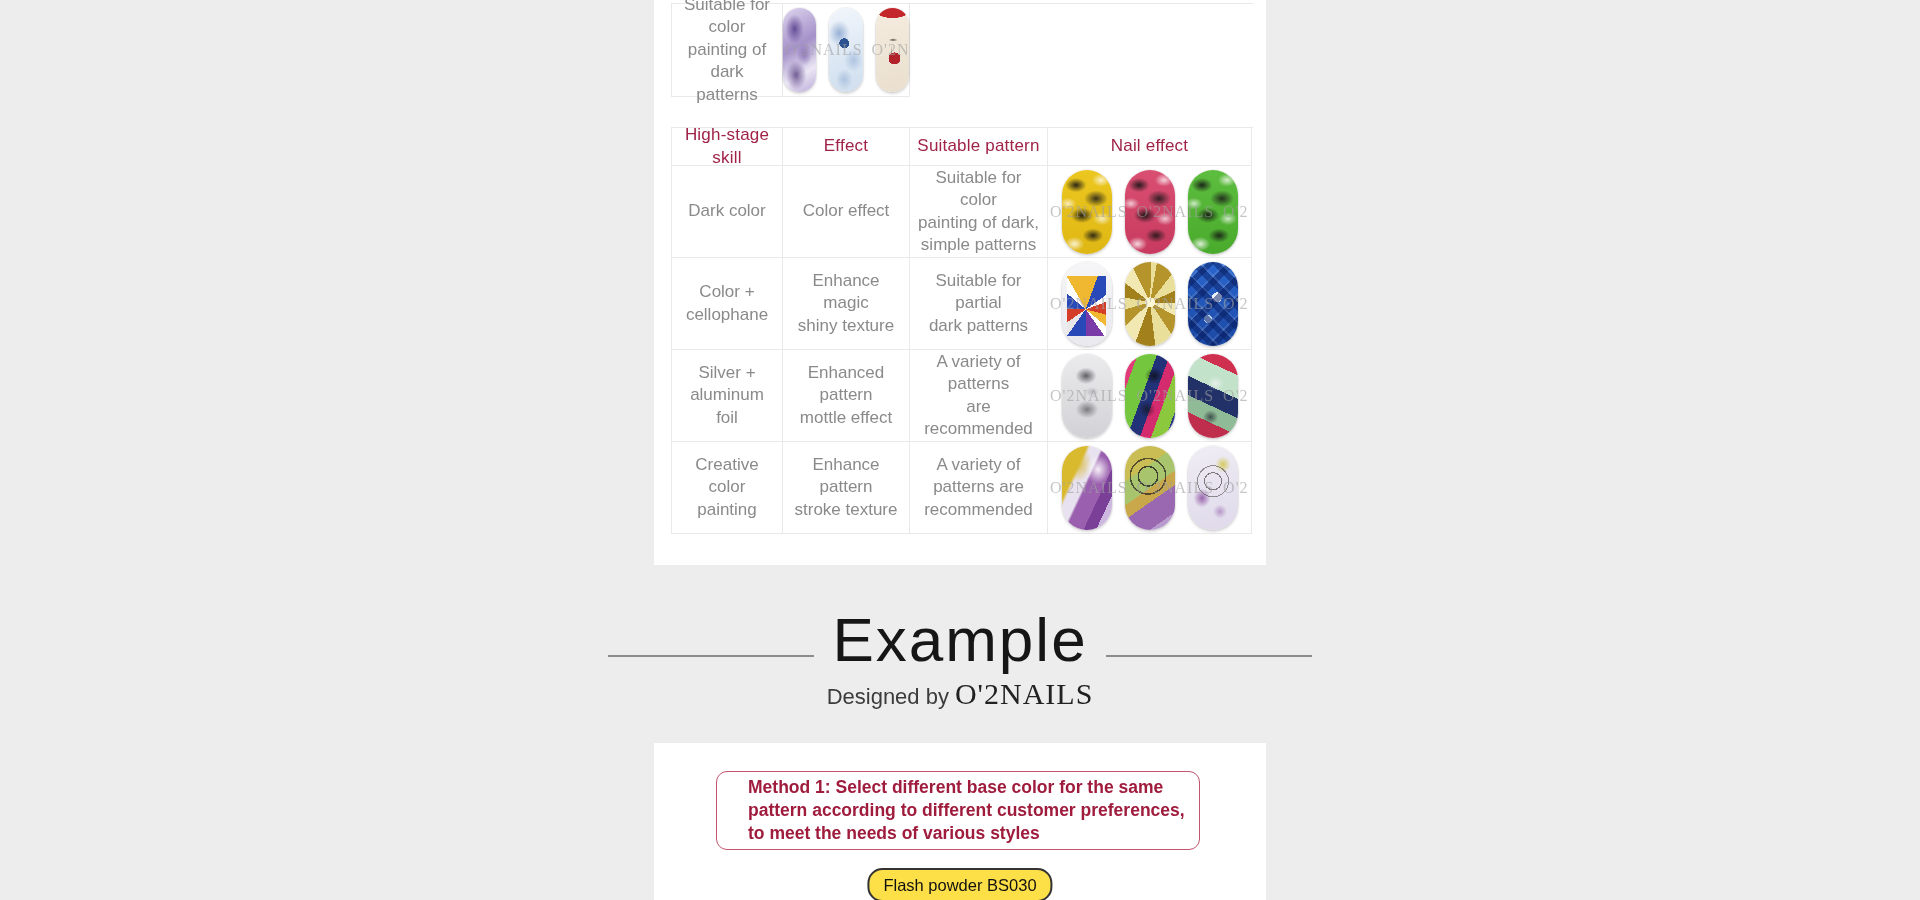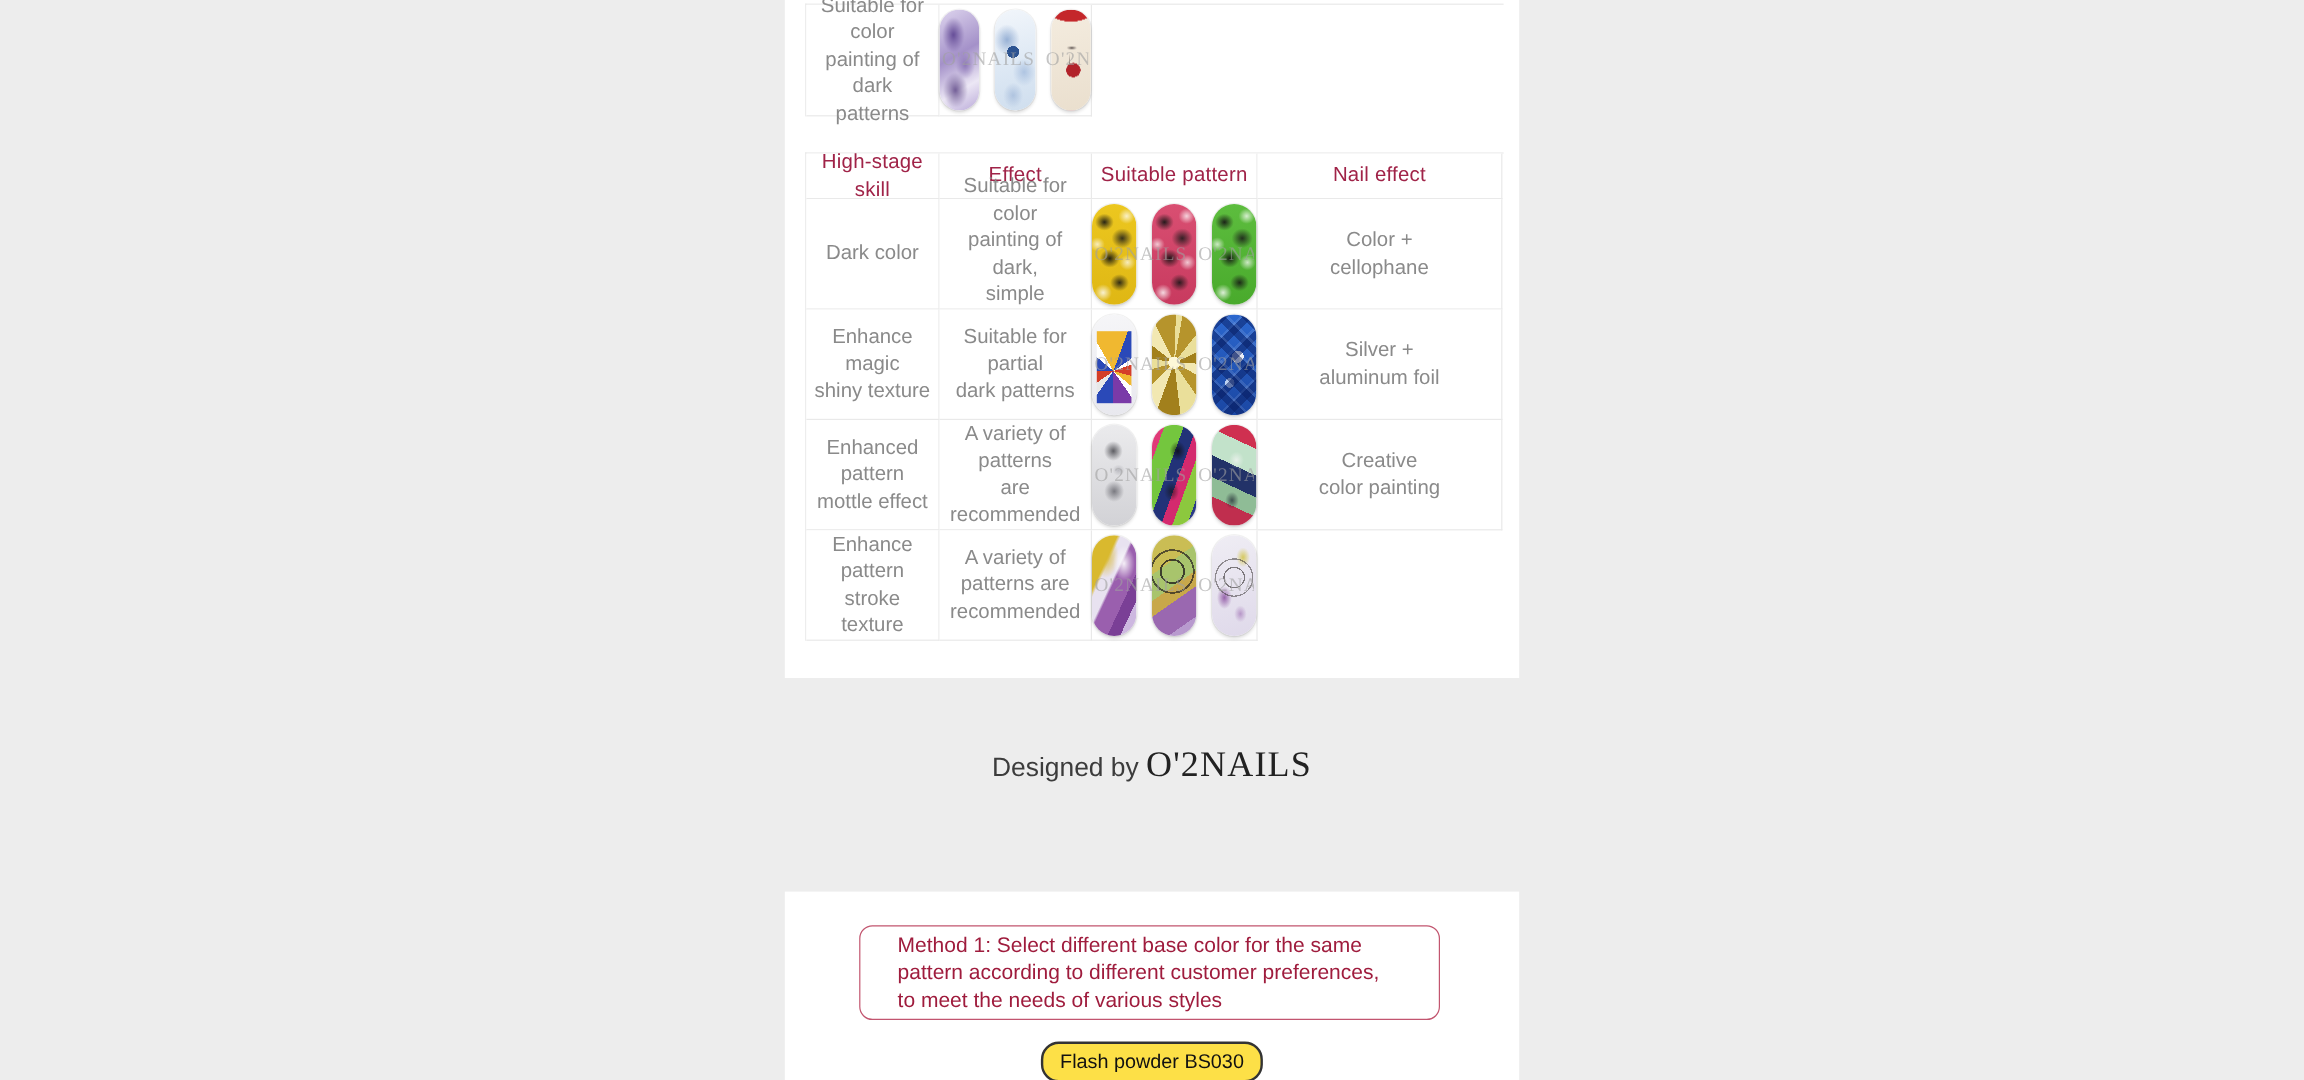--- a/index.html
+++ b/index.html
@@ -80,6 +80,7 @@
       <div class="cell hcell">Nail effect</div>
 
       <div class="cell">Dark color</div>
+      <div class="cell">Color effect</div>
       <div class="cell">Suitable for color
 painting of dark,
 simple patterns</div>

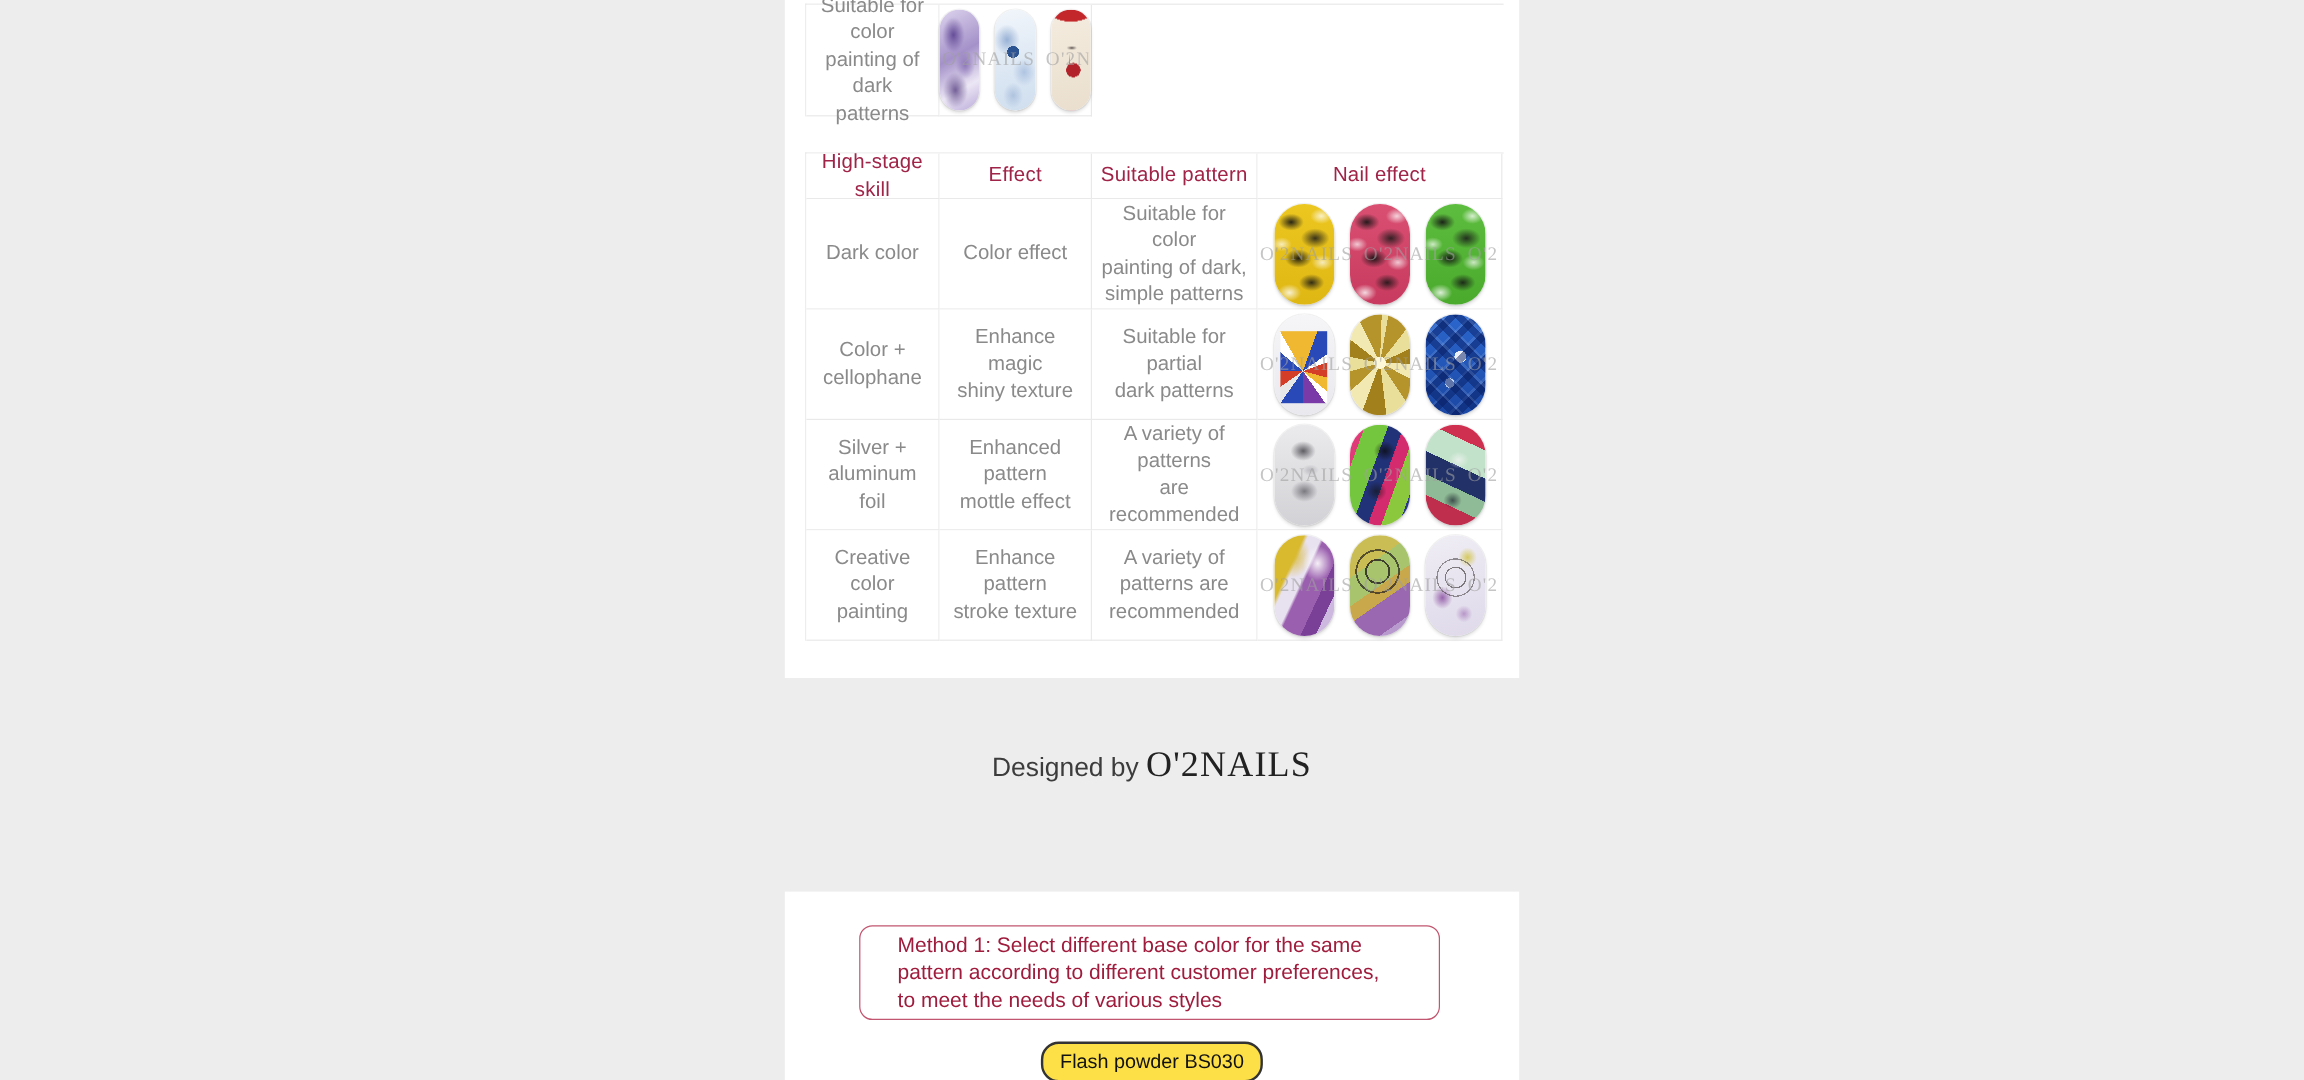--- a/index.html
+++ b/index.html
@@ -136,6 +136,11 @@
   </section>
 
   <section class="example">
+    <div class="example-row">
+      <div class="hline"></div>
+      <h1 class="example-title">Example</h1>
+      <div class="hline"></div>
+    </div>
     <div class="byline">
       <span>Designed by</span><span class="brand">O'2NAILS</span>
     </div>

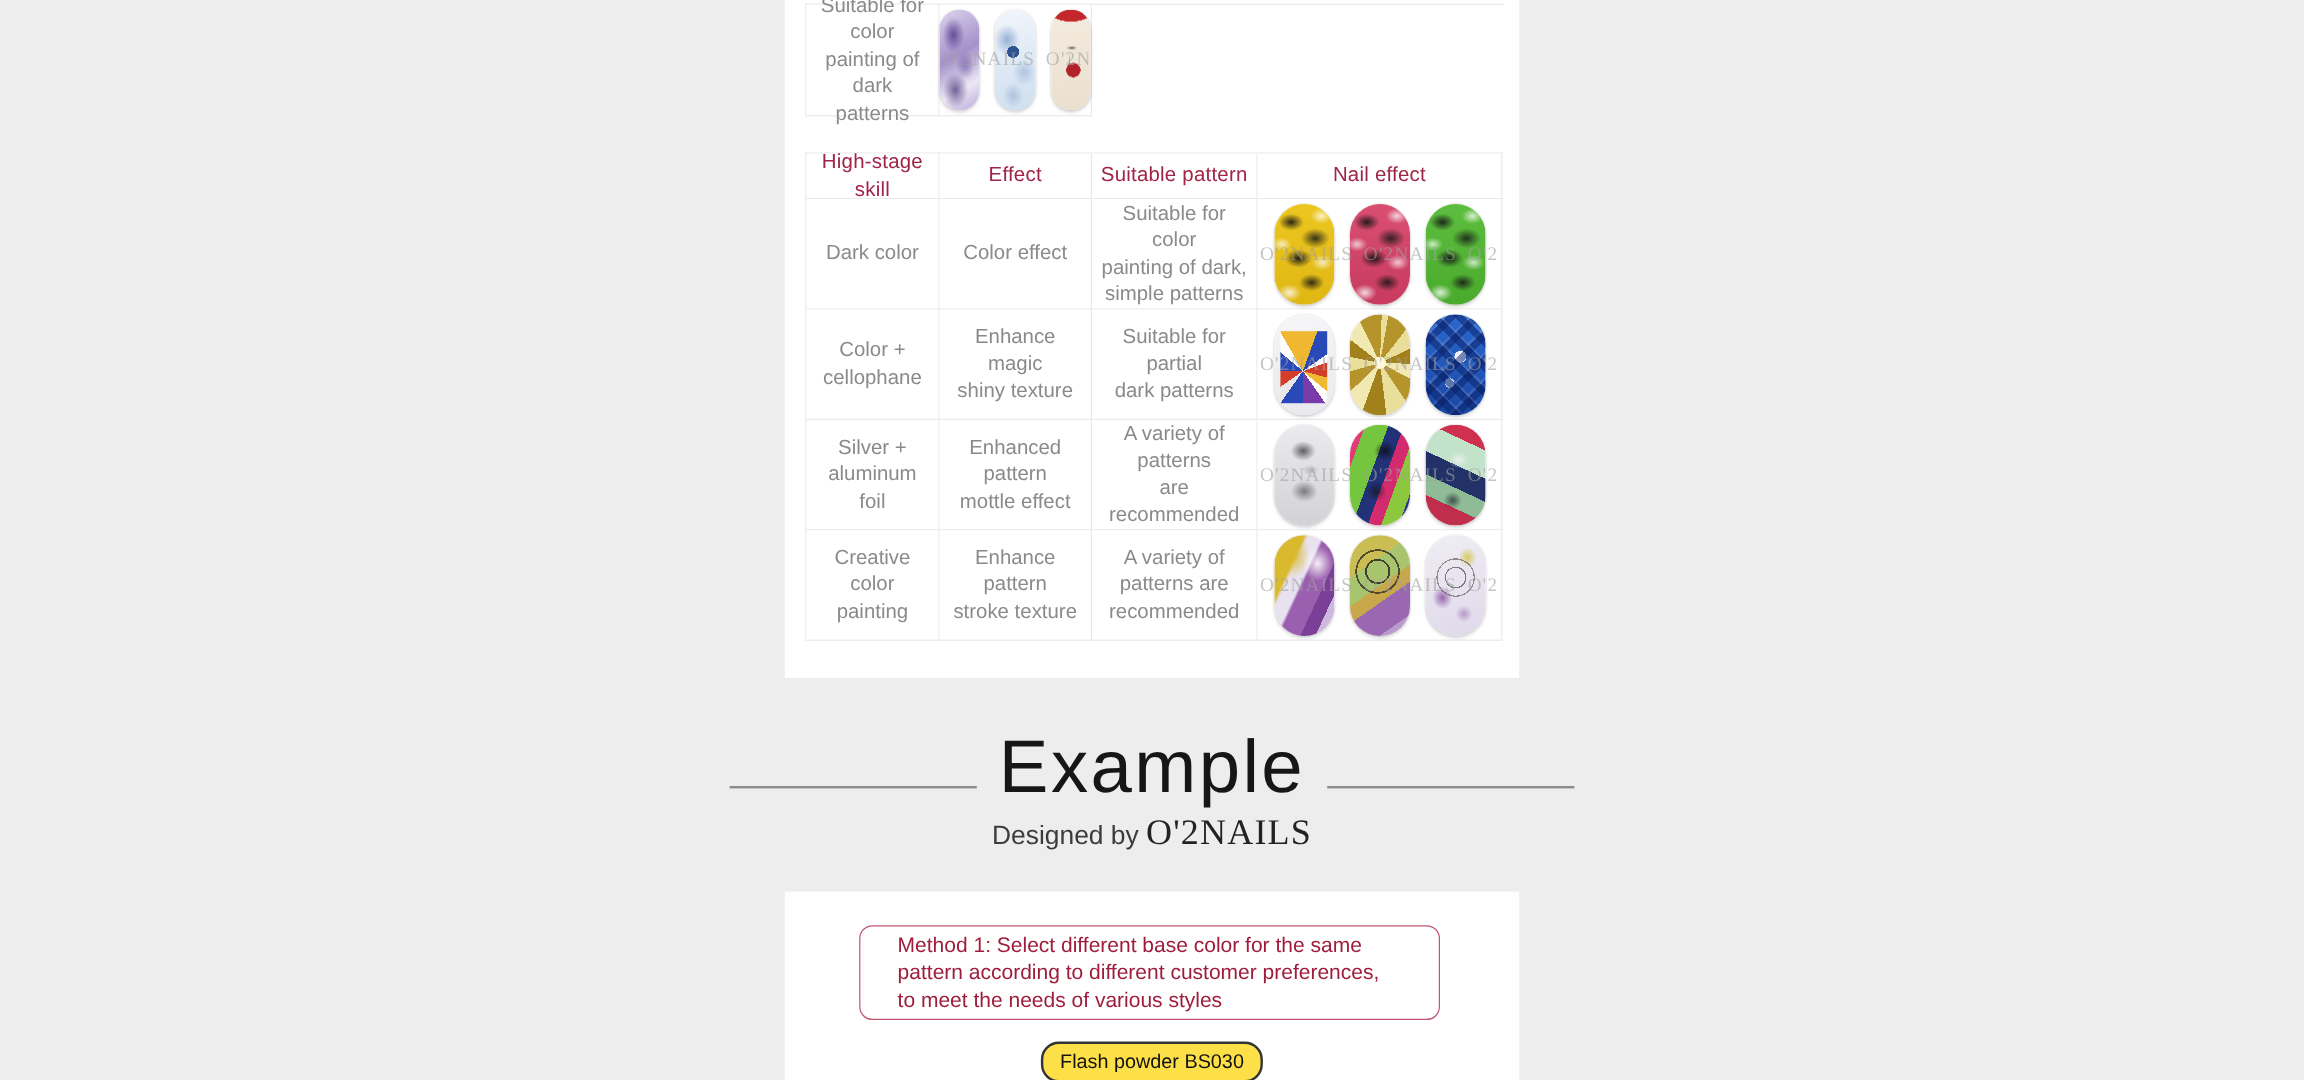--- a/index.html
+++ b/index.html
@@ -47,7 +47,7 @@
         border:1px solid var(--method_border);border-radius:11px;background:#fff;
         display:flex;align-items:center}
   .method-text{padding-left:31px;color:var(--method_text);font-size:17.5px;line-height:1.32;
-        white-space:pre-line;font-weight:400;text-align:left}
+        white-space:pre-line;font-weight:700;text-align:left}
 
   .pill{position:absolute;left:50%;transform:translateX(-50%);top:125px;height:34px;
         border:2px solid var(--pill_border);border-radius:15px;background:#fde047;

